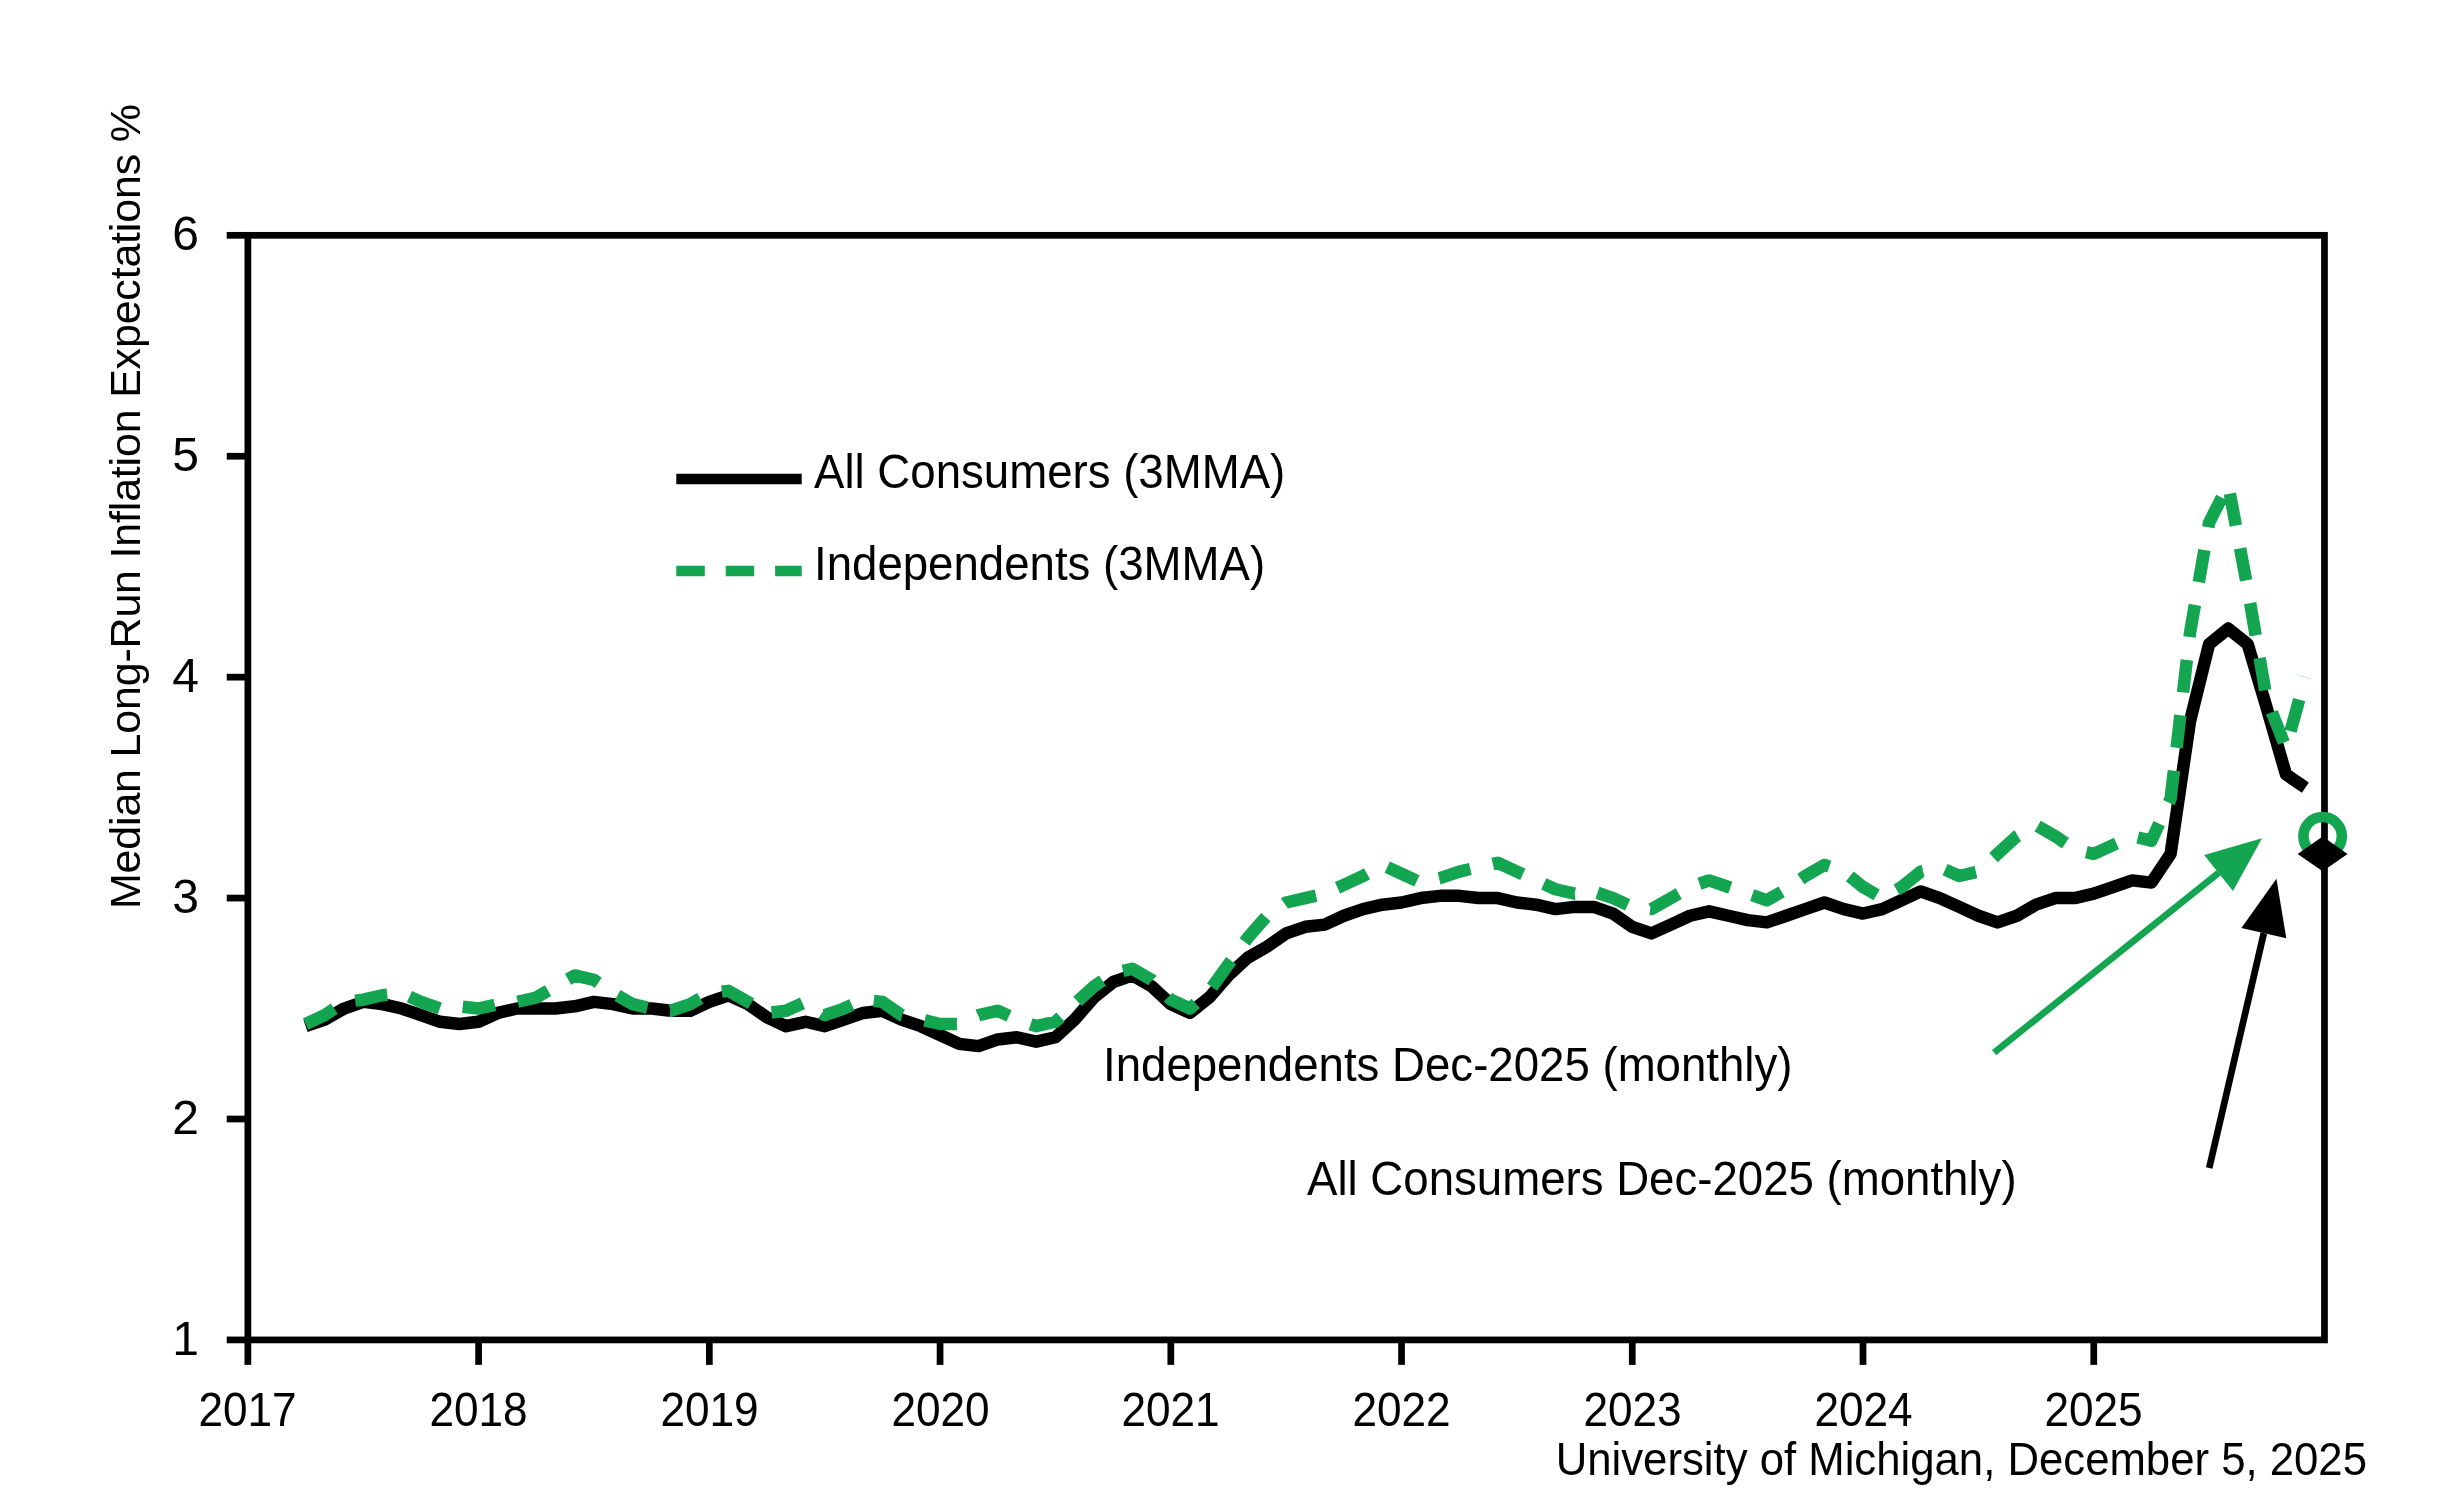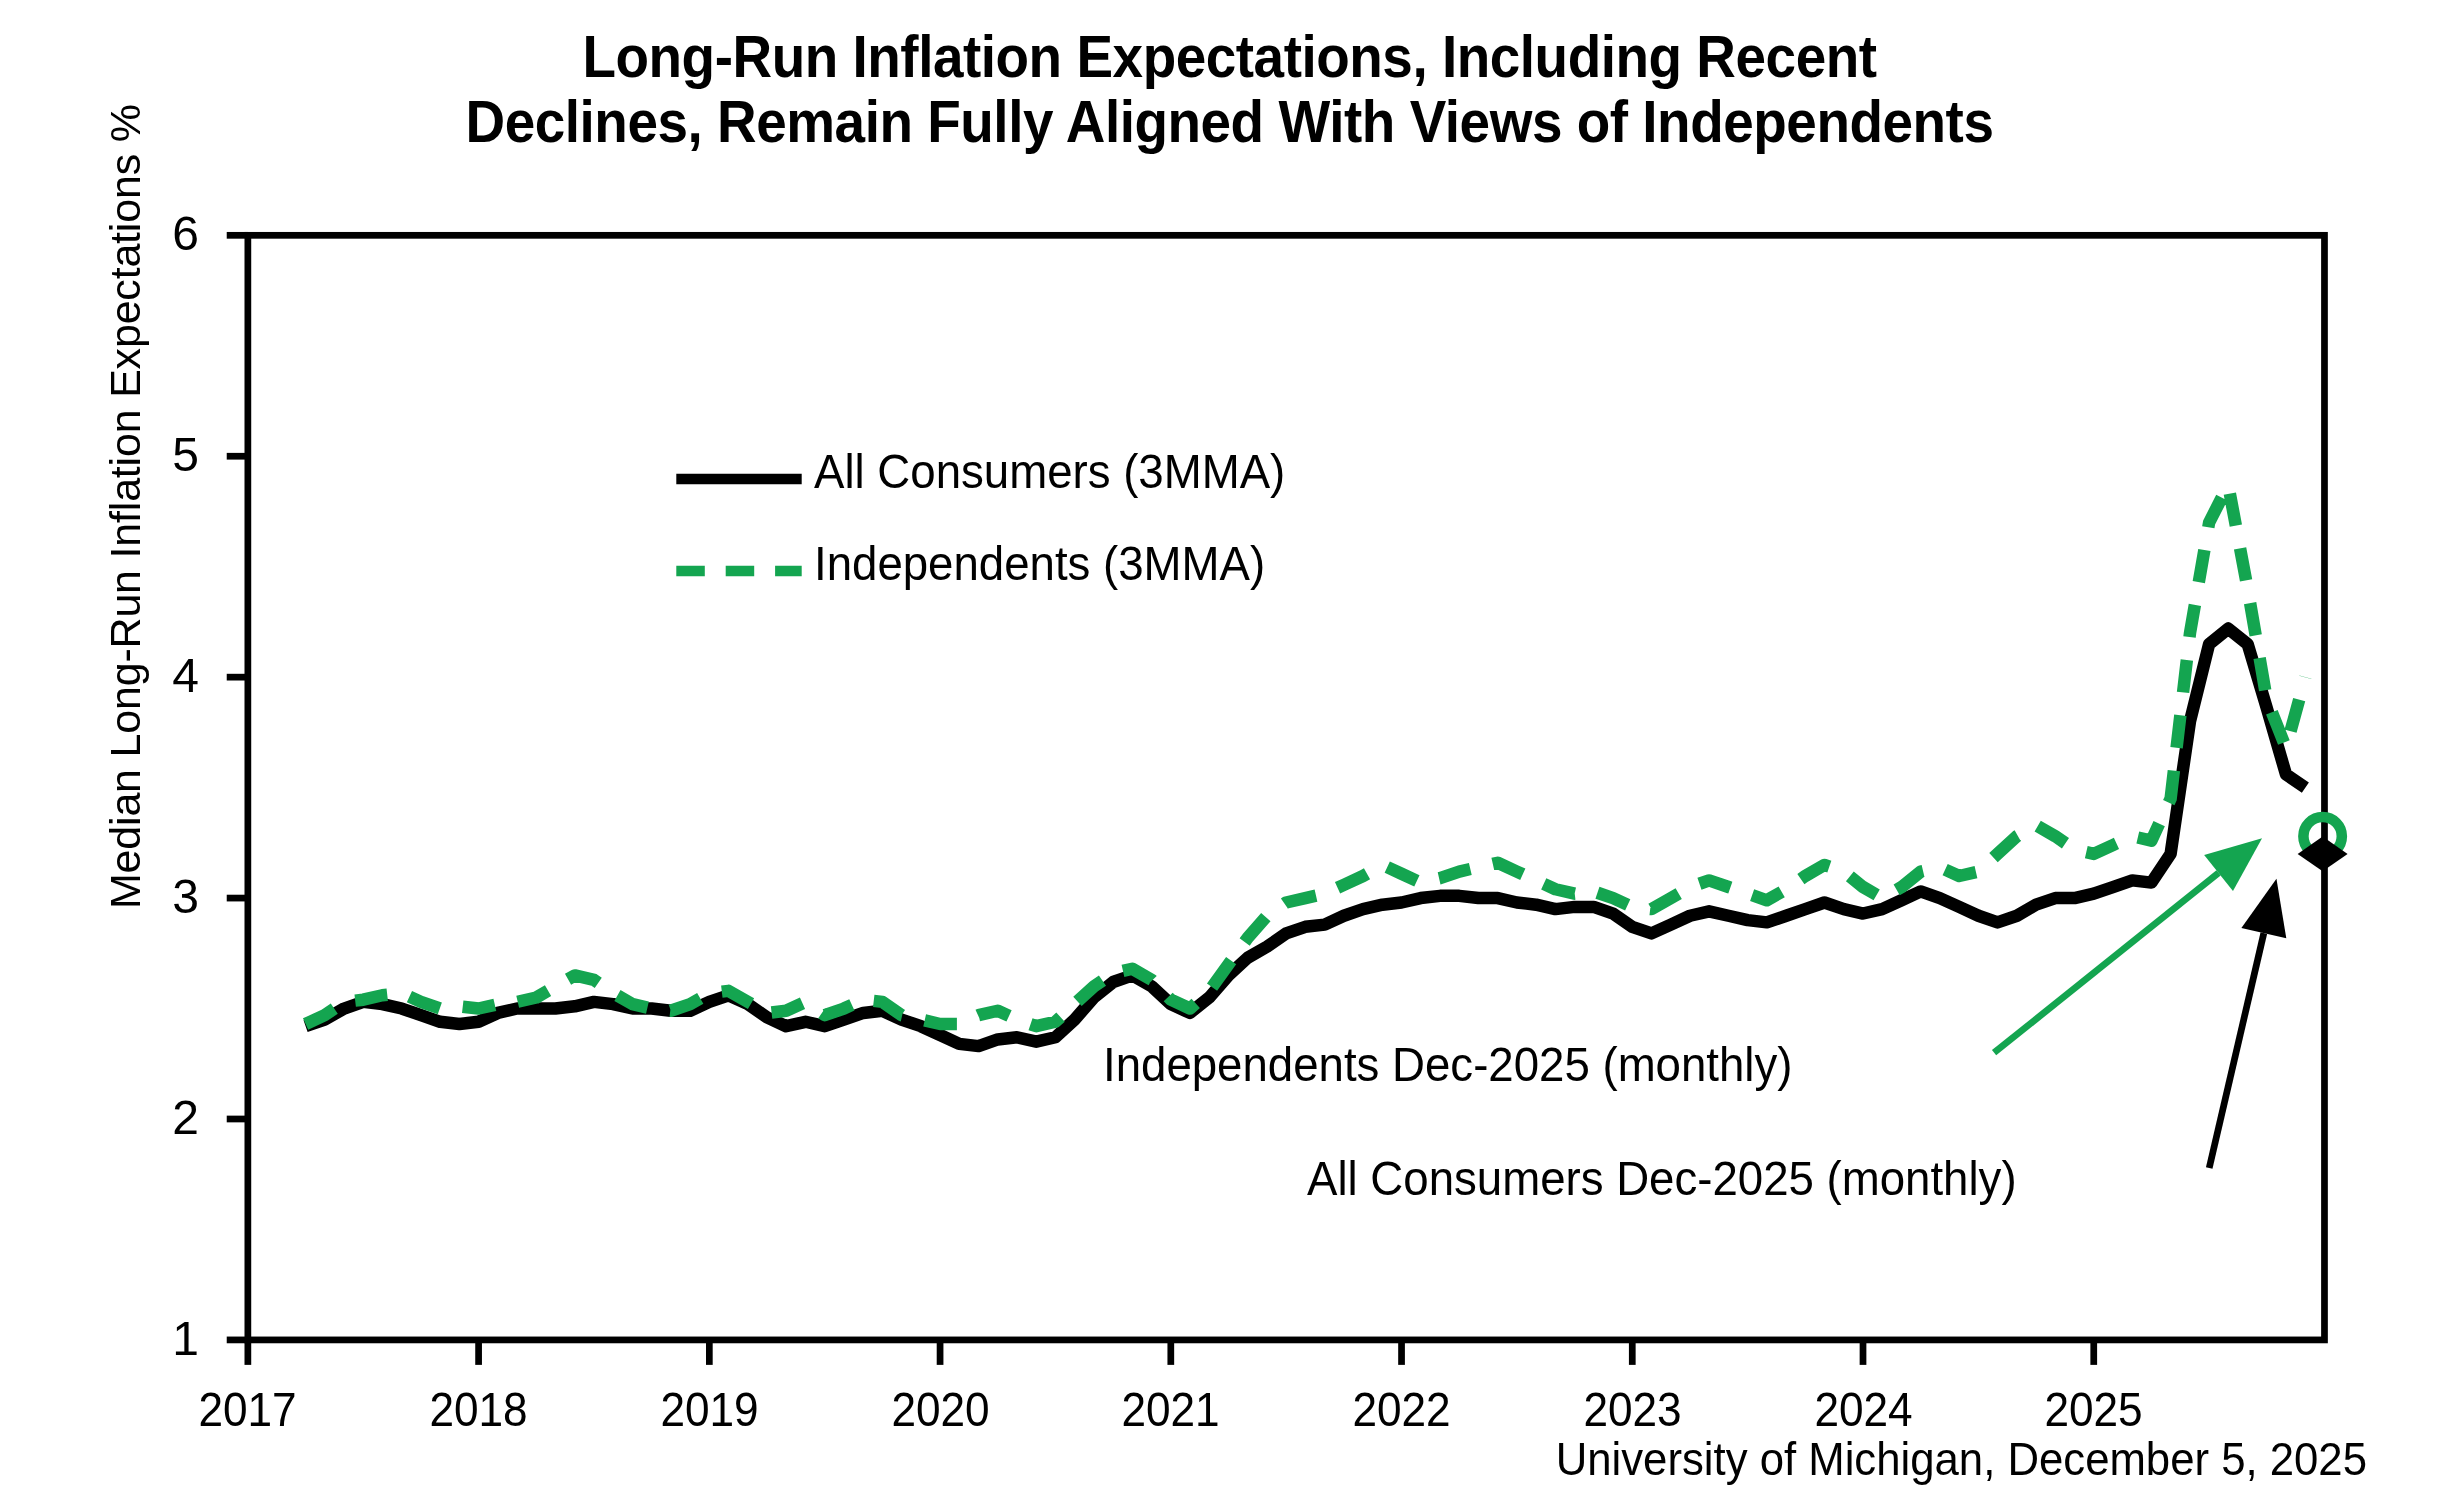--- a/index.html
+++ b/index.html
@@ -135,10 +135,6 @@
 
 <div id="page">
 
-  <div id="title-block">
-    <div class="title-line">Long-Run Inflation Expectations, Including Recent</div>
-    <div class="title-line">Declines, Remain Fully Aligned With Views of Independents</div>
-  </div>
 
   <div id="ylabel">Median Long-Run Inflation Expectations %</div>
 

